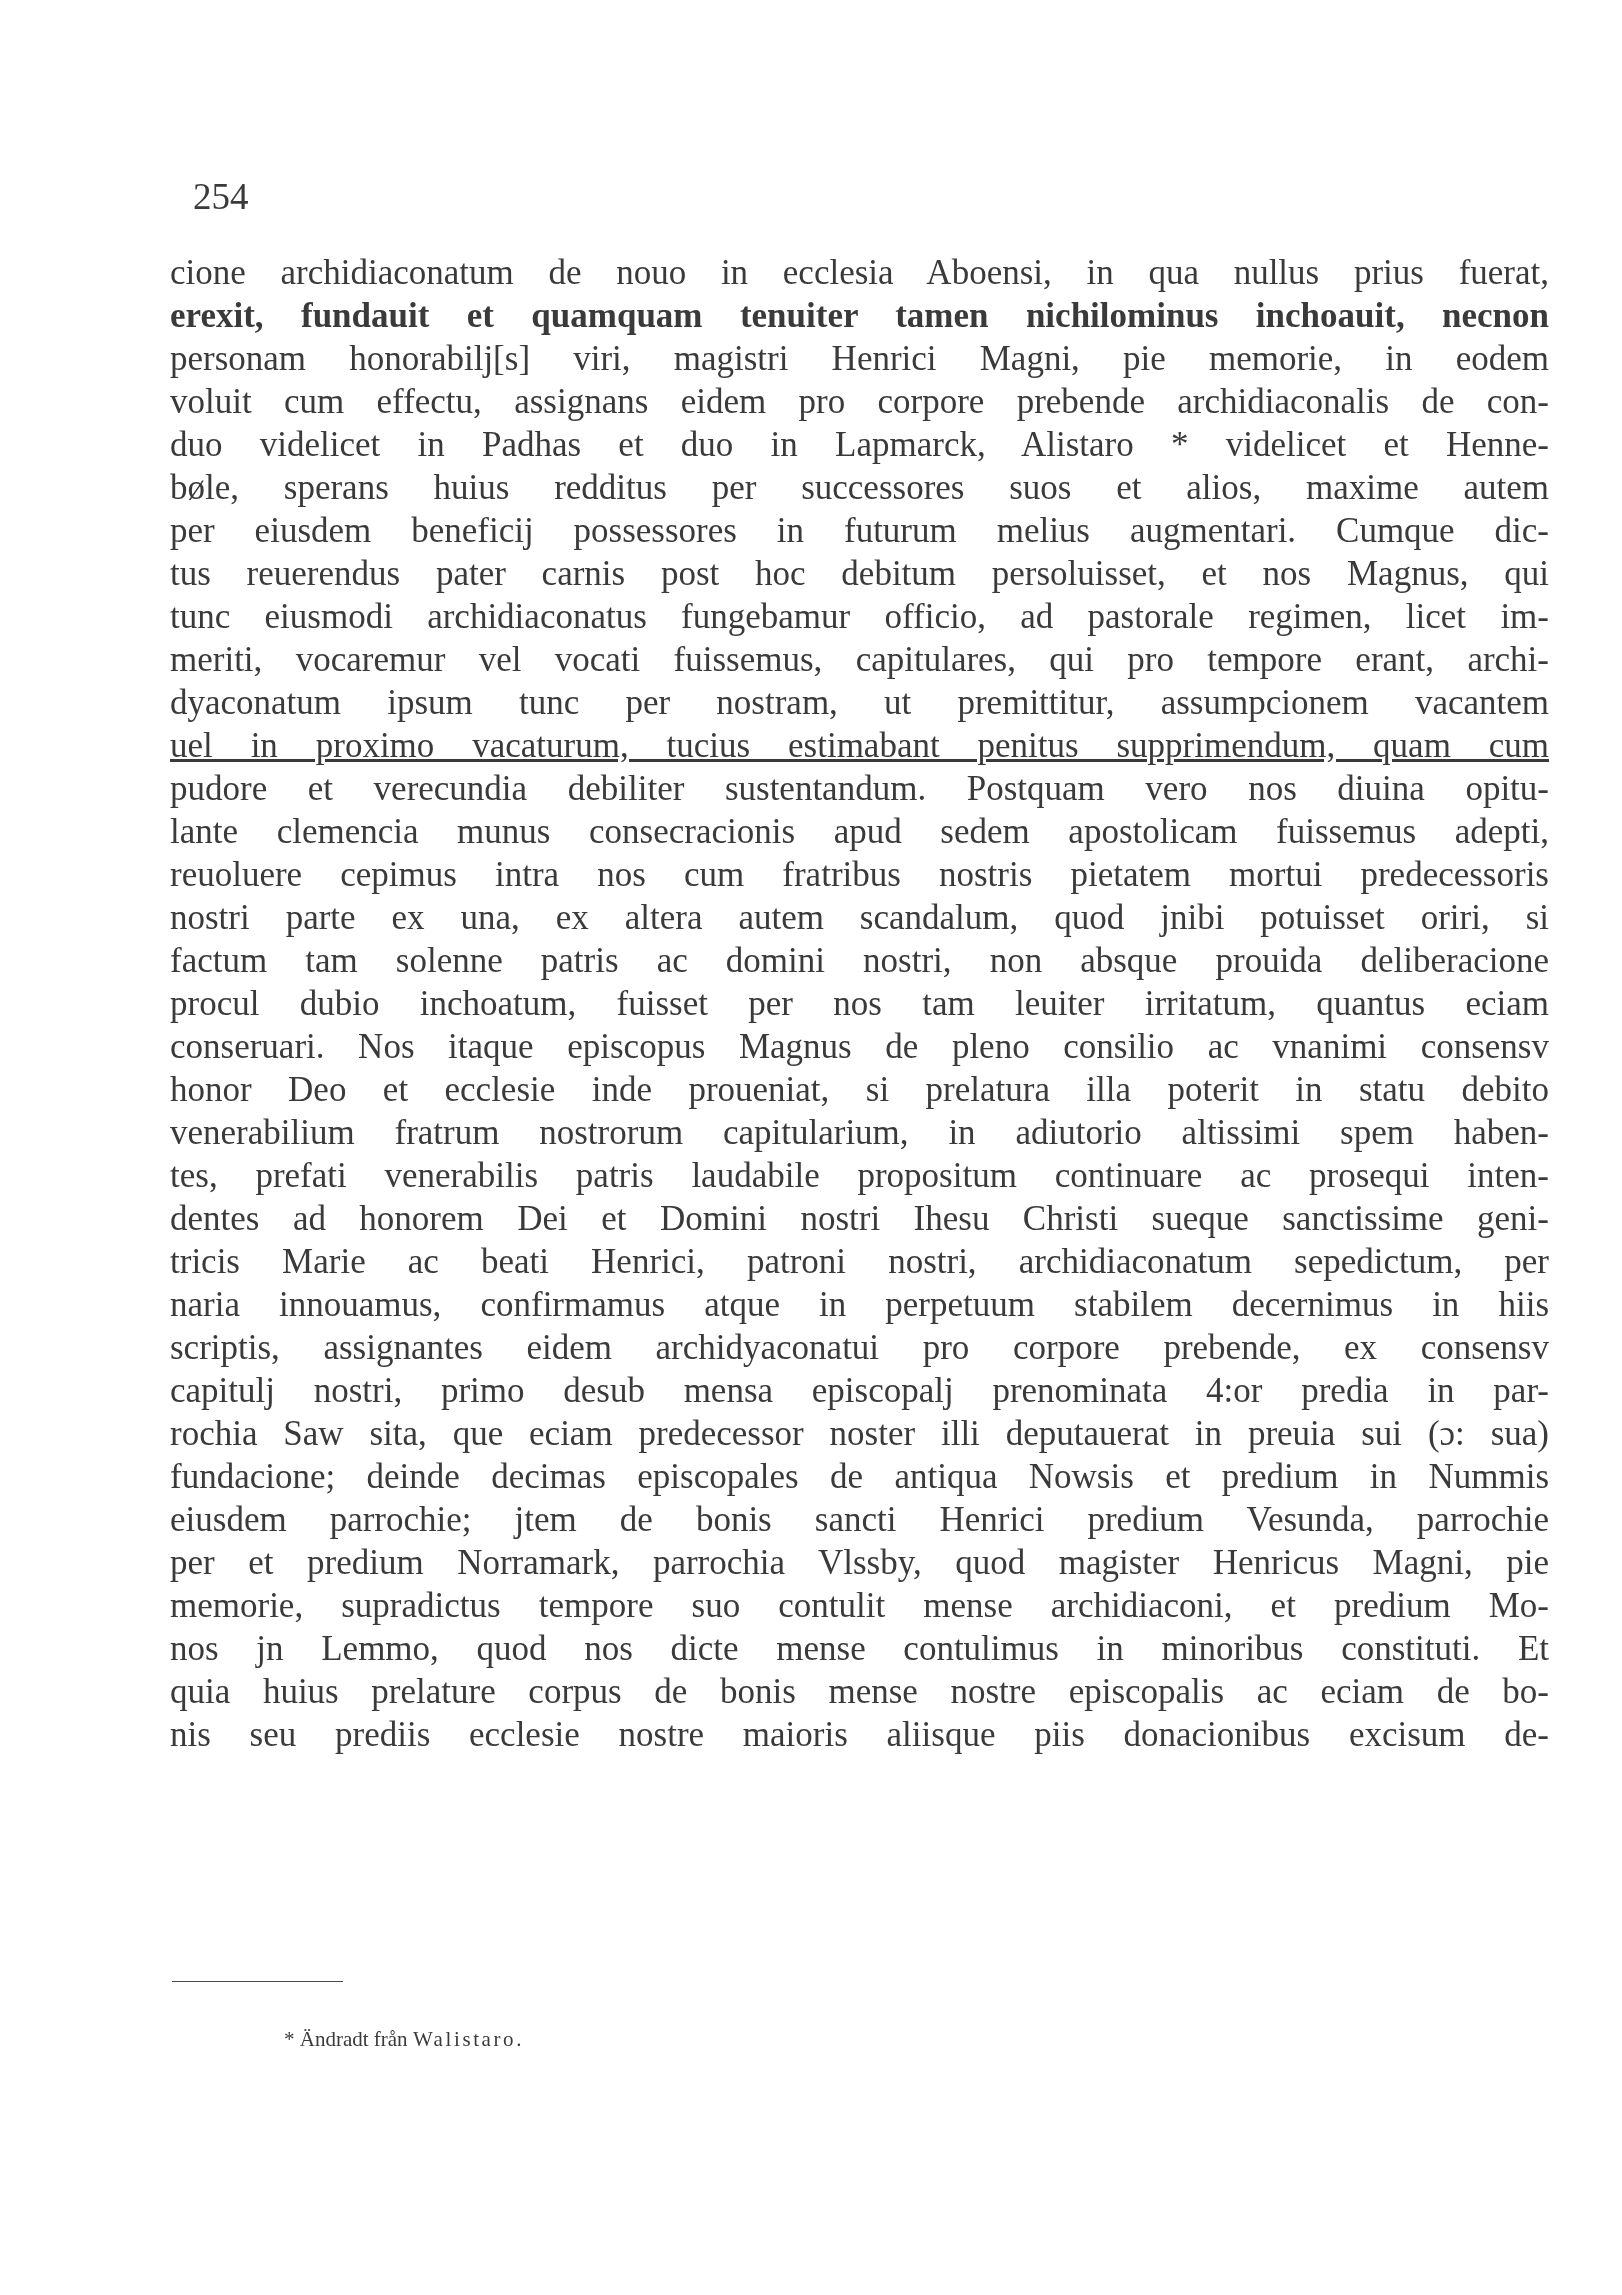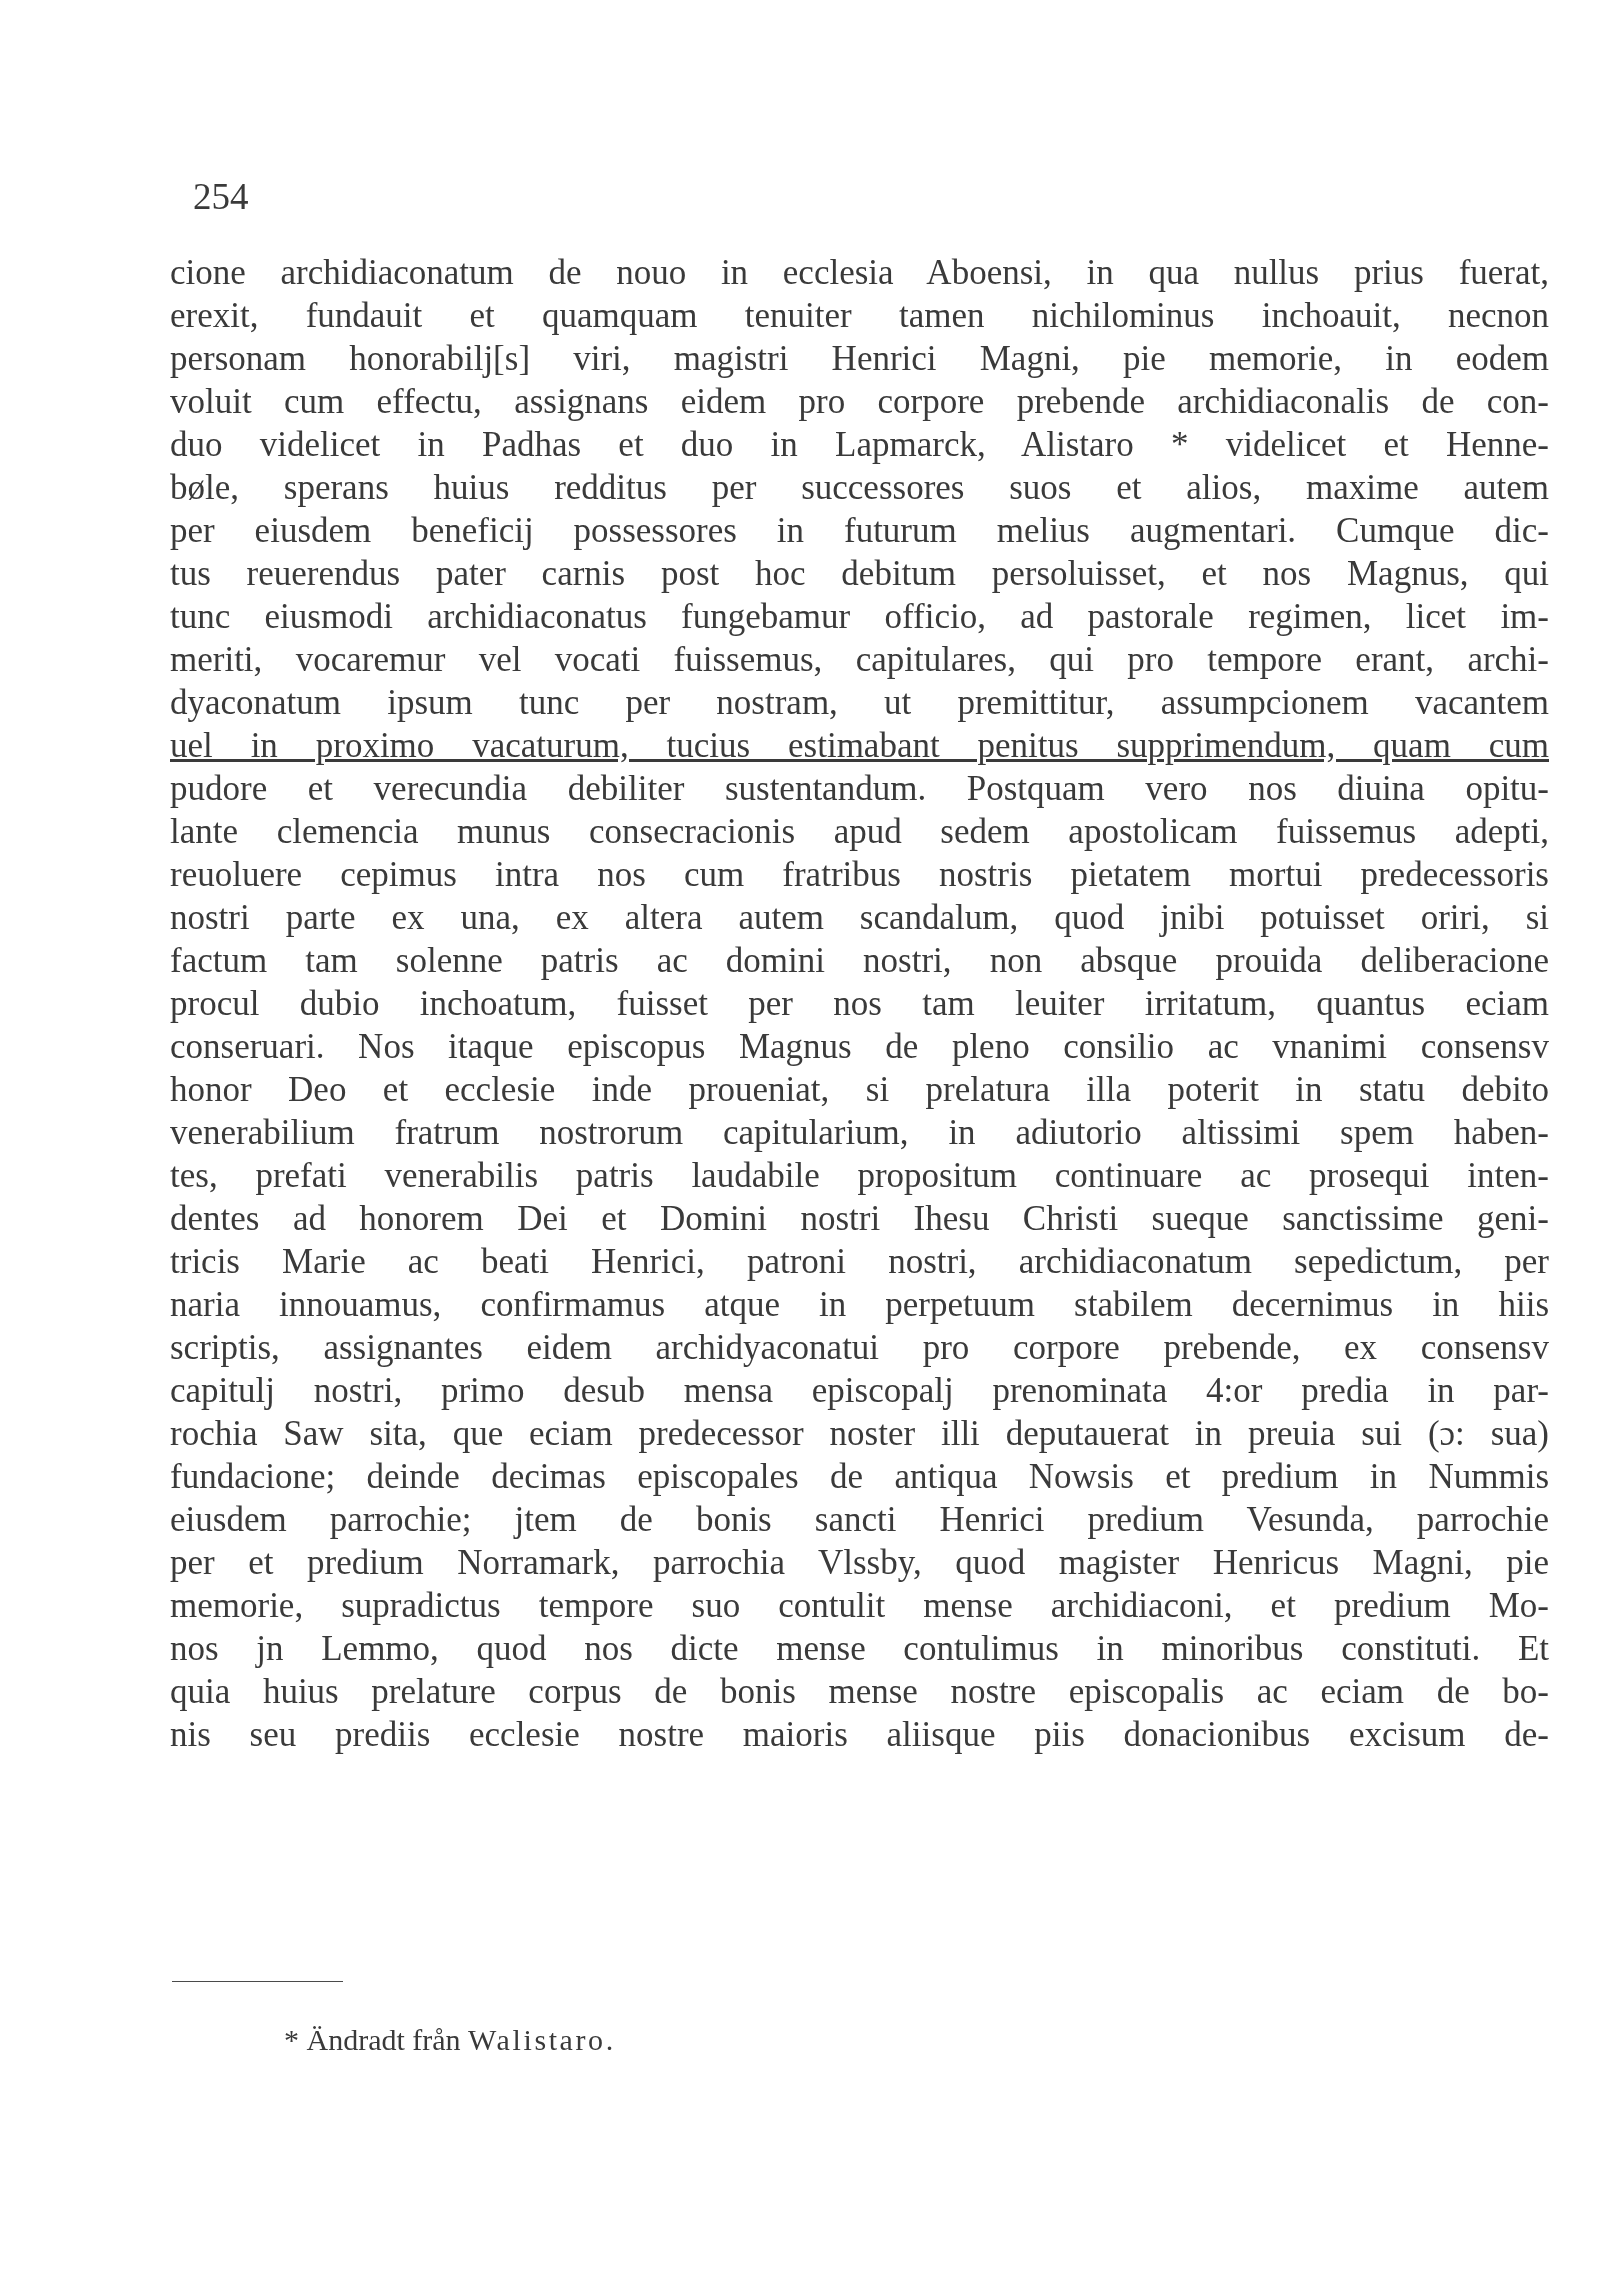--- a/index.html
+++ b/index.html
@@ -76,7 +76,7 @@
       <span class="line-inner" style="white-space: normal; display: block;">cione archidiaconatum de nouo in ecclesia Aboensi, in qua nullus prius fuerat,</span>
     </div>
   <div class="line">
-      <span class="line-inner" style="white-space: normal; display: block;">erexit, fundauit et quamquam tenuiter tamen nichilominus inchoauit, necnon</span>
+      <span class="line-inner" style="white-space: normal; display: block; font-weight: bold;">erexit, fundauit et quamquam tenuiter tamen nichilominus inchoauit, necnon</span>
     </div>
   <div class="line">
       <span class="line-inner" style="white-space: normal; display: block;">personam honorabilj[s] viri, magistri Henrici Magni, pie memorie, in eodem</span>

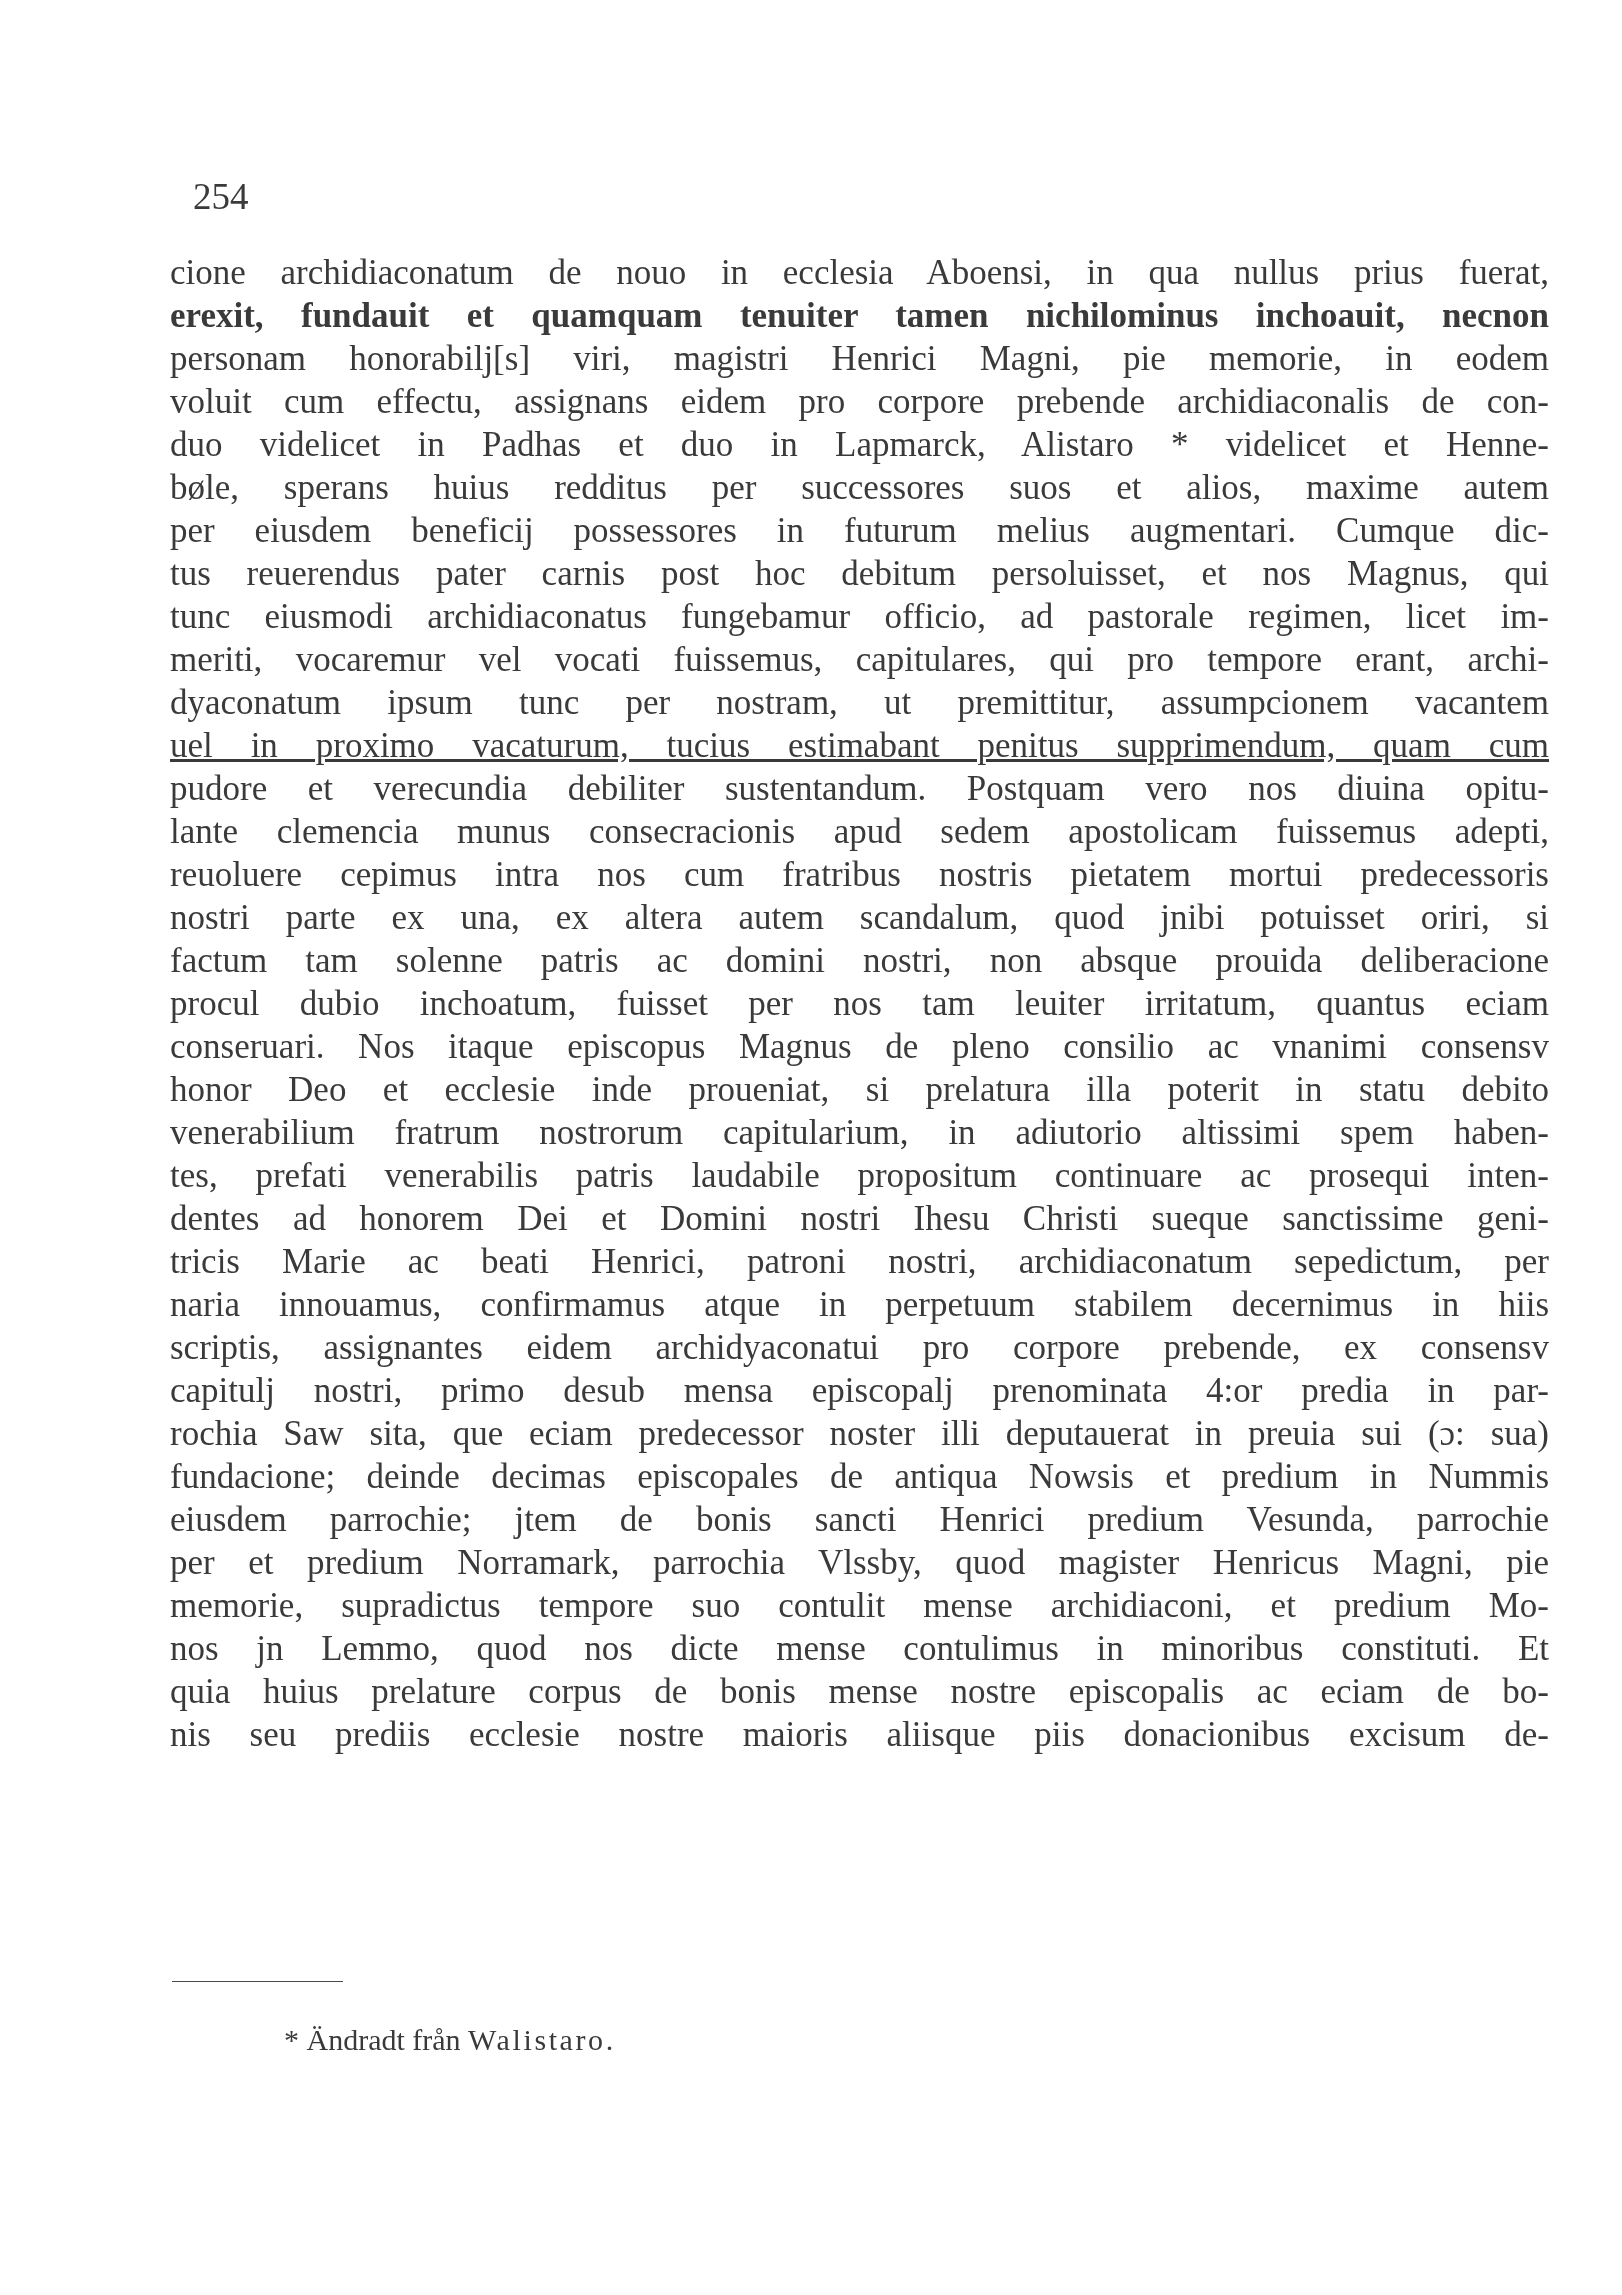--- a/index.html
+++ b/index.html
@@ -57,7 +57,7 @@
     position: absolute;
     left: 284px;
     top: 2022px;
-    font-size: 30px;
+    font-size: 21px;
     line-height: 35px;
     color: #3a3a3a;
     white-space: nowrap;

